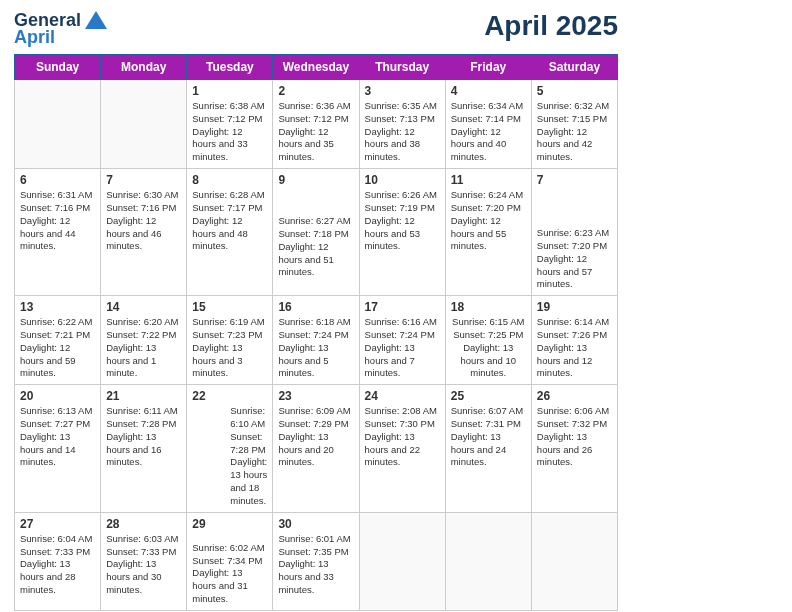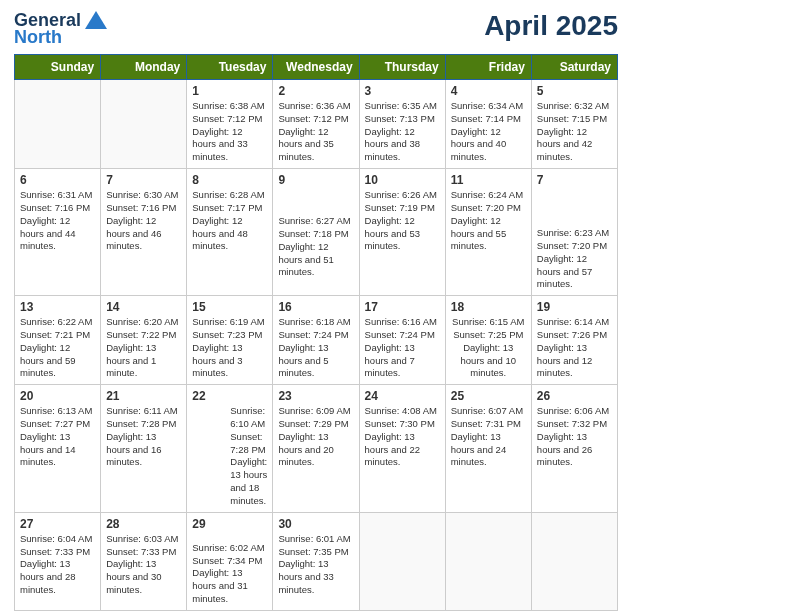--- a/index.html
+++ b/index.html
@@ -102,7 +102,7 @@
           <polygon points="0,18 11,0 22,18" fill="#2979c9"></polygon>
         </svg>
       </div>
-      <span style="font-size:18px;font-weight:bold;color:#2979c9;margin-top:-4px;">North</span>
+      <span style="font-size:18px;font-weight:bold;color:#2979c9;margin-top:-4px;">April</span>
     </div>
     <div class="title-area">
       <h1>April 2025</h1>

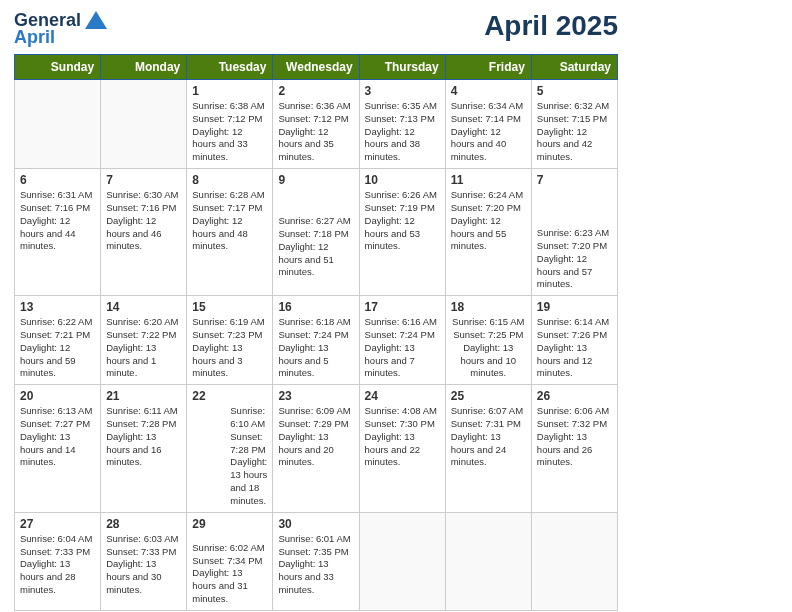--- a/index.html
+++ b/index.html
@@ -56,9 +56,9 @@
       table-layout: fixed;
     }
     .calendar th {
-      background: #4d7c0f;
+      background: #a21caf;
       color: #fff;
-      text-align: right;
+      text-align: center;
       padding: 5px 6px;
       font-size: 12px;
       font-weight: bold;

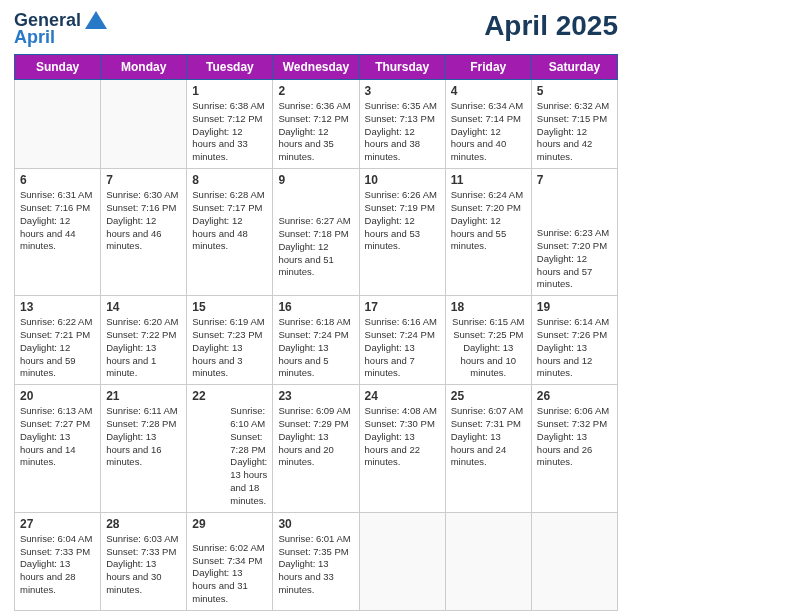--- a/index.html
+++ b/index.html
@@ -271,7 +271,7 @@
           </td>
           <td>
             <span class="day-num">24</span>
-            <div class="day-info" style="white-space: pre-line;">Sunrise: 4:08 AM
+            <div class="day-info" style="white-space: pre-line;">Sunrise: 2:08 AM
 Sunset: 7:30 PM
 Daylight: 13 hours and 22 minutes.</div>
           </td>

